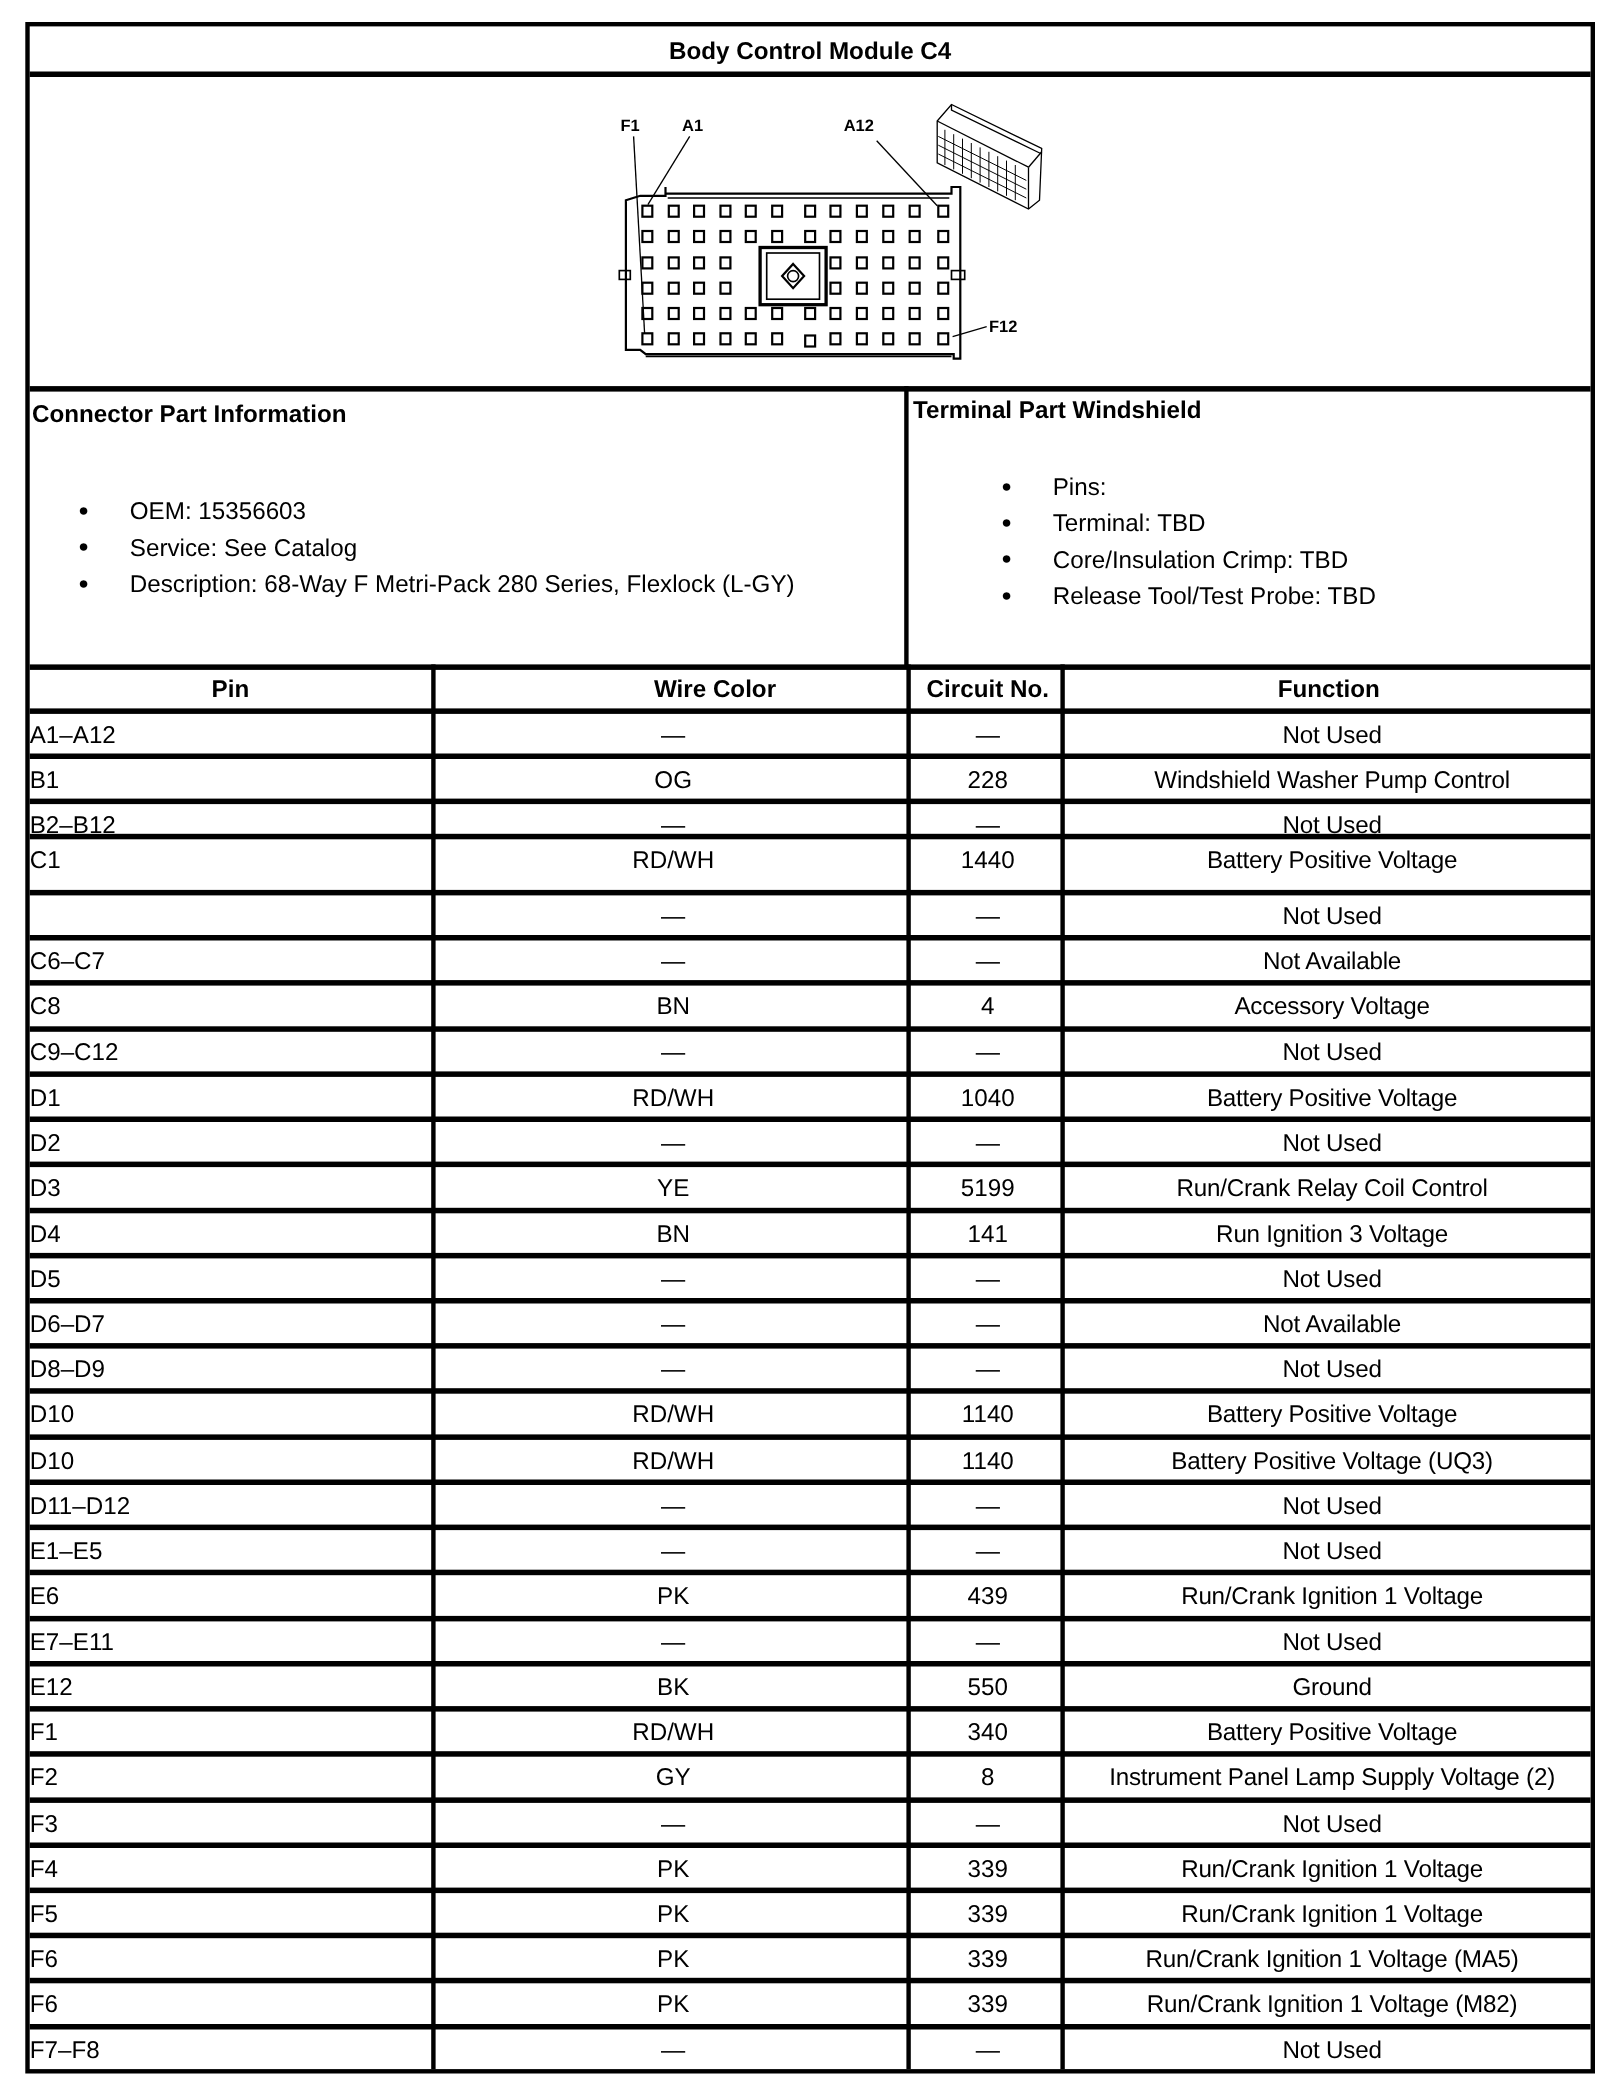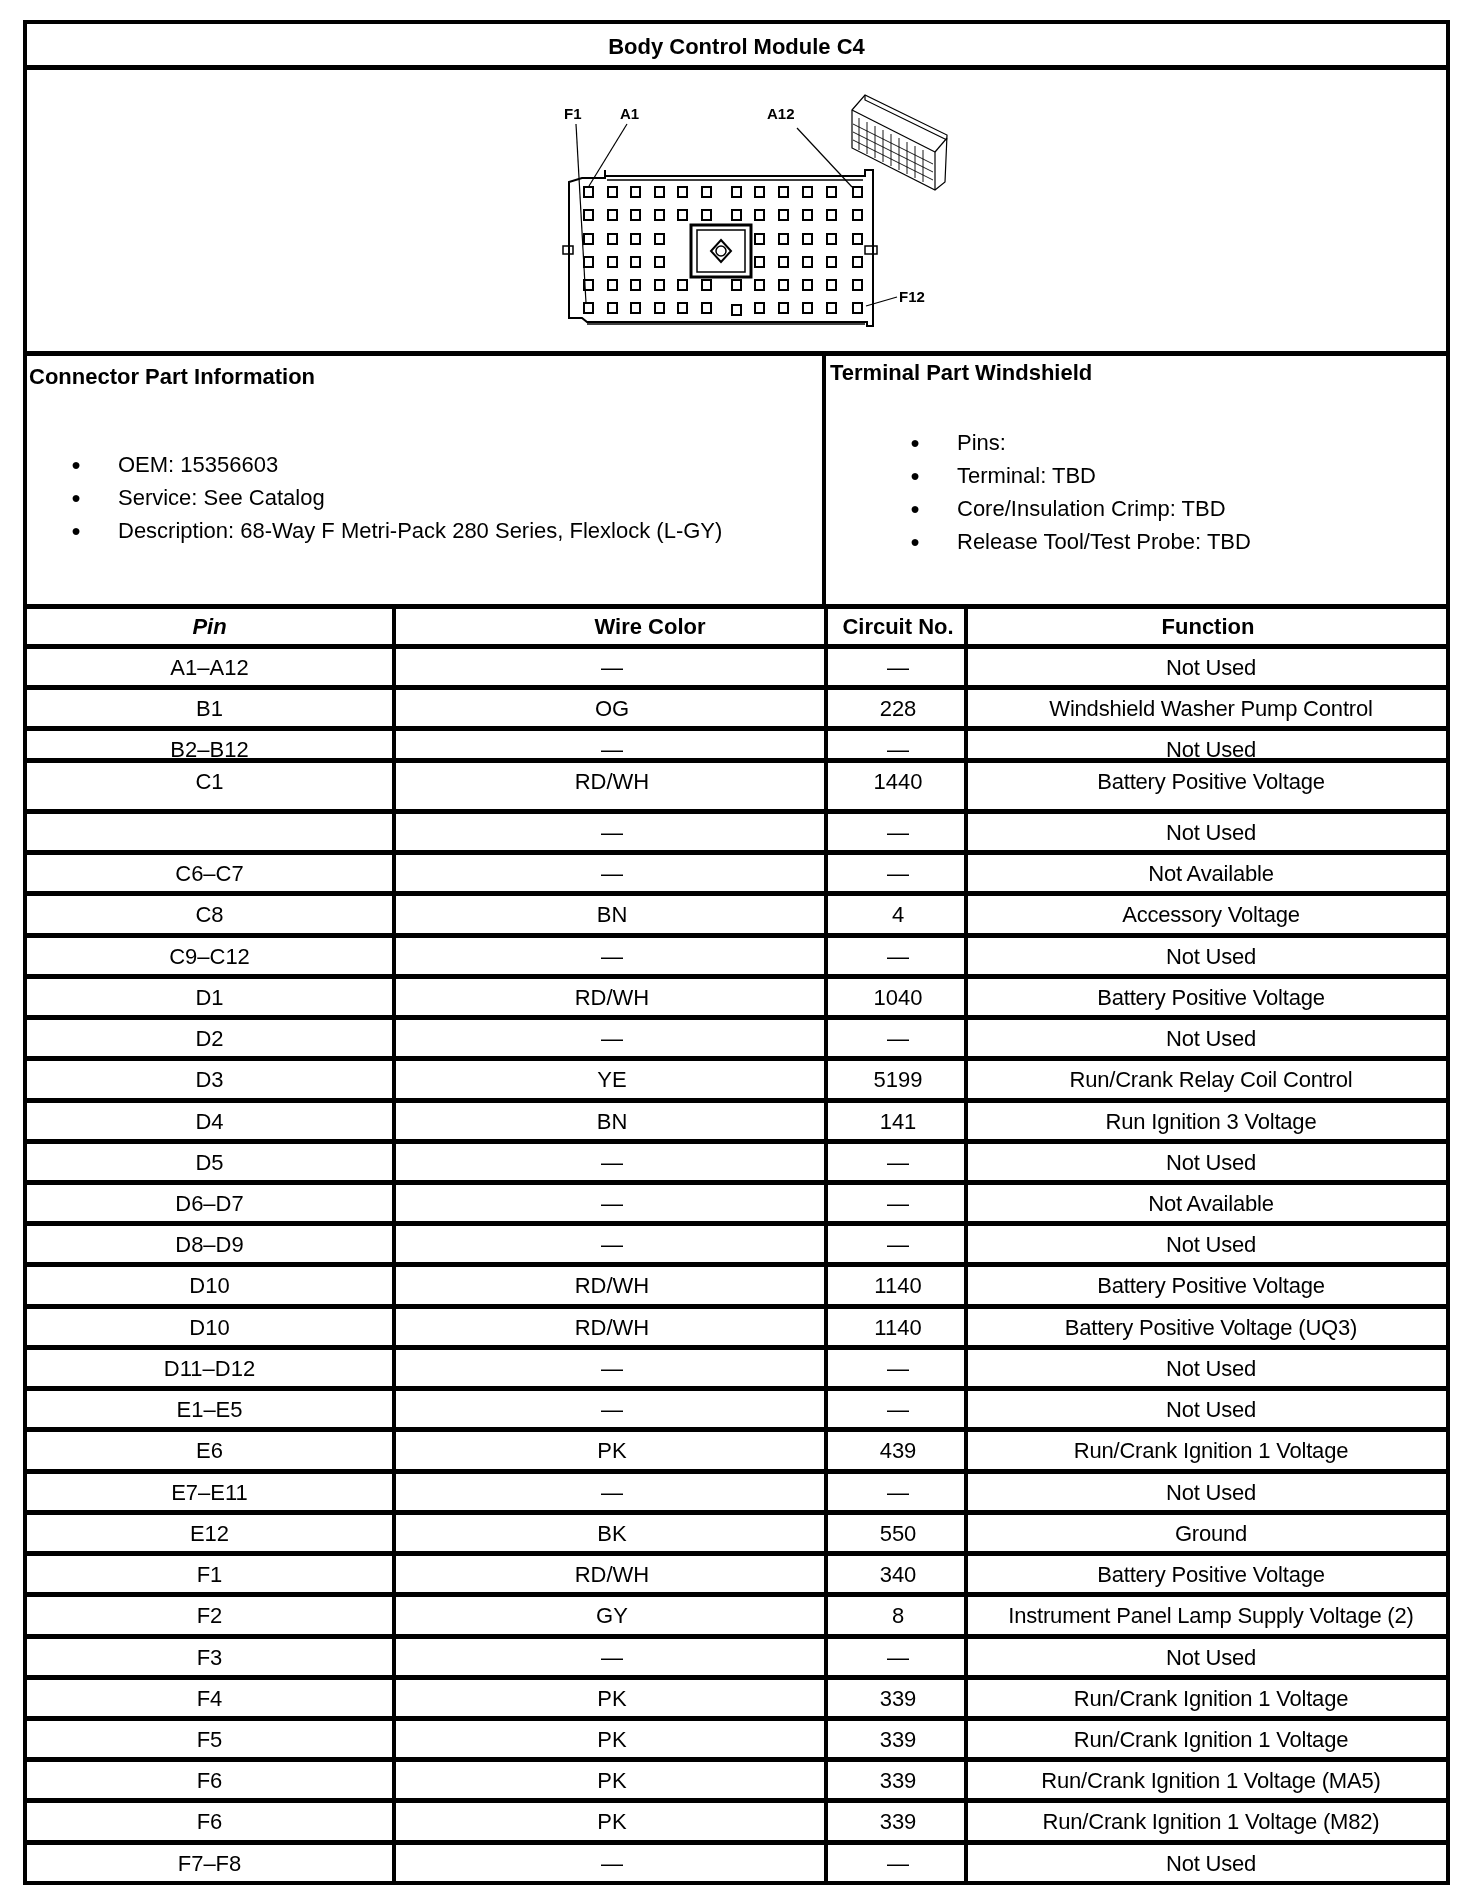--- a/index.html
+++ b/index.html
@@ -203,7 +203,7 @@
 
   <div class="hline" style="left:0;top:580px;width:1419px;"></div>
 
-  <div class="th" style="left:0;width:365px;font-style:italic;">Pin</div>
+  <div class="th" style="left:0;width:365px;">Pin</div>
   <div class="th" style="left:369px;width:508px;">Wire Color</div>
   <div class="th" style="left:801px;width:140px;">Circuit No.</div>
   <div class="th" style="left:945px;width:472px;">Function</div>

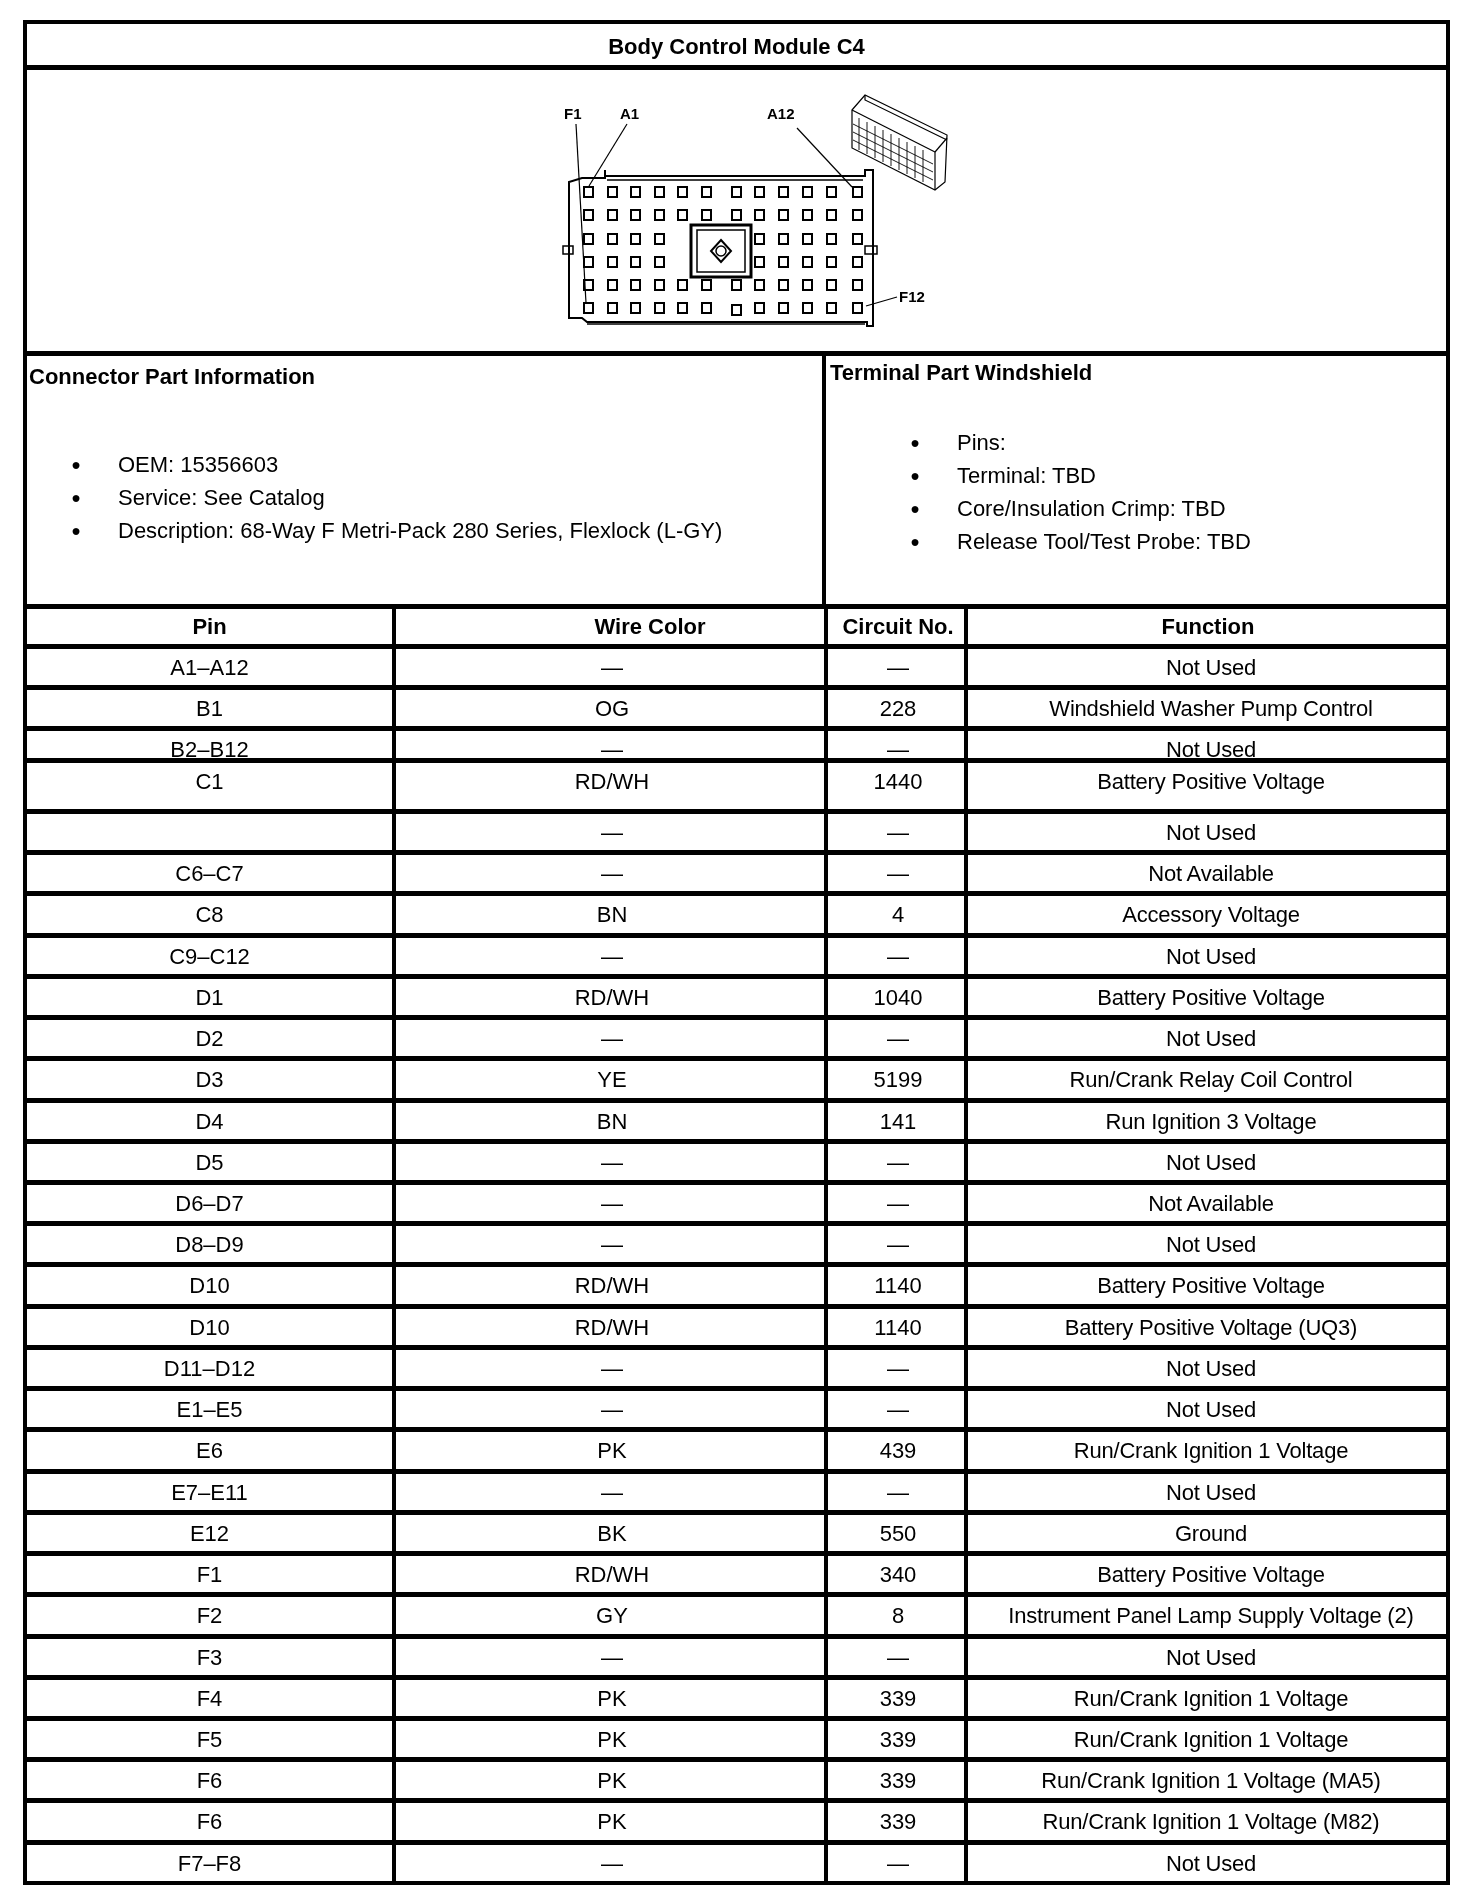--- a/index.html
+++ b/index.html
@@ -24,7 +24,7 @@
   .row { position:absolute; left:0; width:1419px; height:41.23px; }
   .cell { position:absolute; top:0; height:37px; line-height:37px; font-size:22px;
           white-space:nowrap; overflow:hidden; }
-  .c-pin { left:0; width:365px; text-align:center; }
+  .c-pin { left:0; width:365px; }
   .c-wire { left:369px; width:432px; text-align:center; }
   .c-circ { left:801px; width:140px; text-align:center; }
   .c-func { left:945px; width:472px; text-align:center; padding-left:3px; letter-spacing:-0.2px; }

